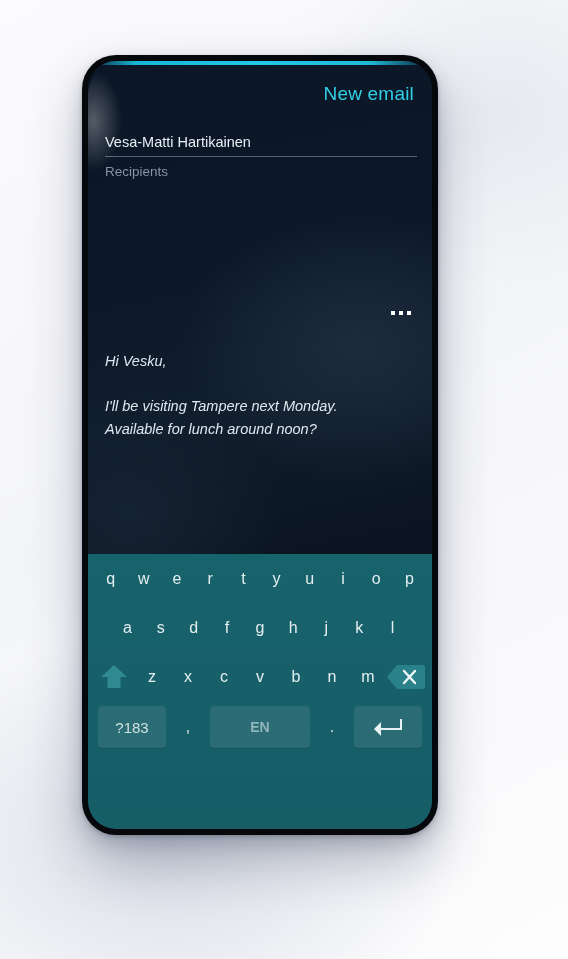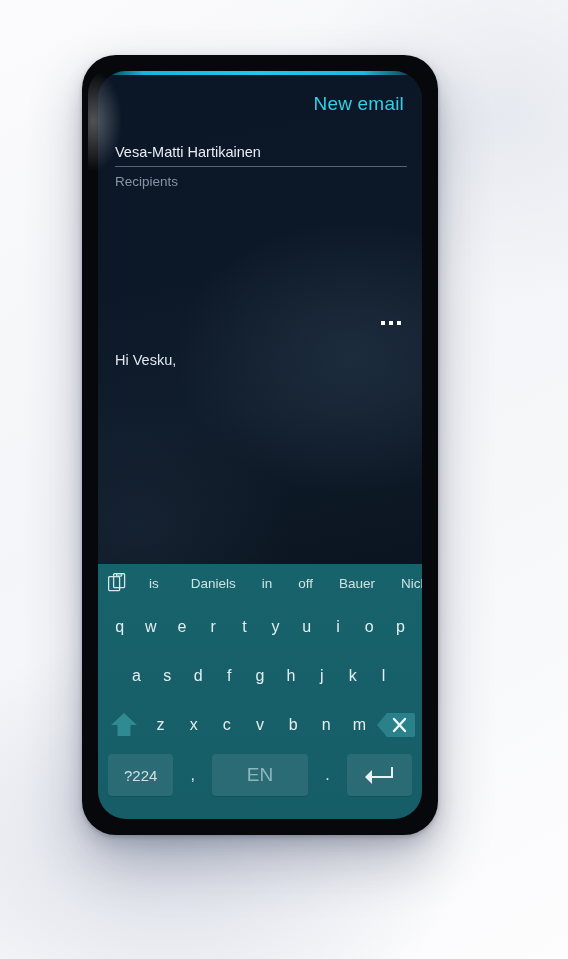--- a/index.html
+++ b/index.html
@@ -37,7 +37,7 @@
       0 26px 54px rgba(40,50,80,0.30),
       0 8px 18px rgba(40,50,80,0.18),
       0 2px 4px rgba(0,0,0,0.20);
-    padding: 16px;
+    padding: 6px;
     box-sizing: border-box;
   }
   .phone::after {

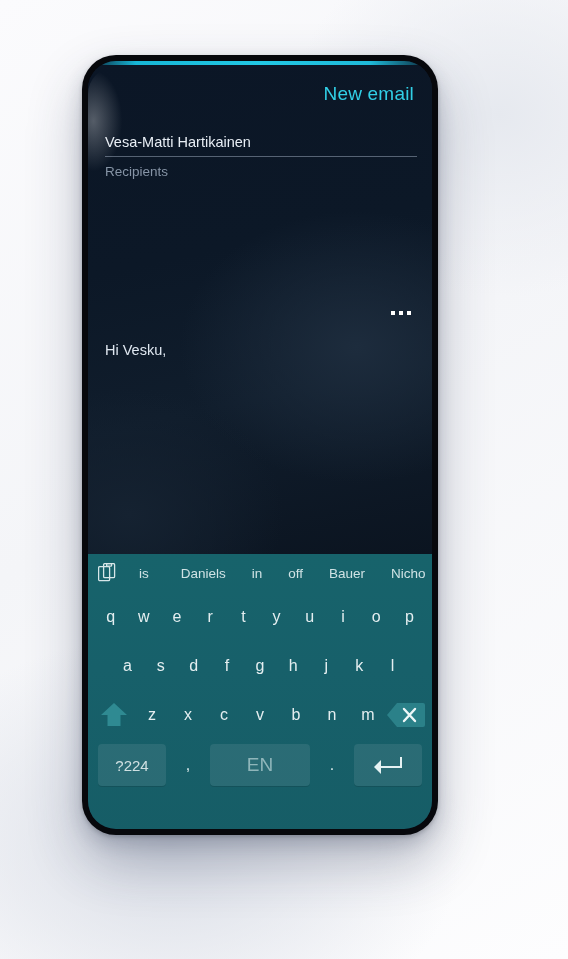--- a/index.html
+++ b/index.html
@@ -145,7 +145,7 @@
     line-height: 23px;
     color: #dfe7f0;
   }
-  .body-text p { margin: 0 0 22px 0; }
+  .body-text p { margin: 11px 0 22px 0; font-style: italic; }
   .body-text p:last-child { margin-bottom: 0; }
 
   

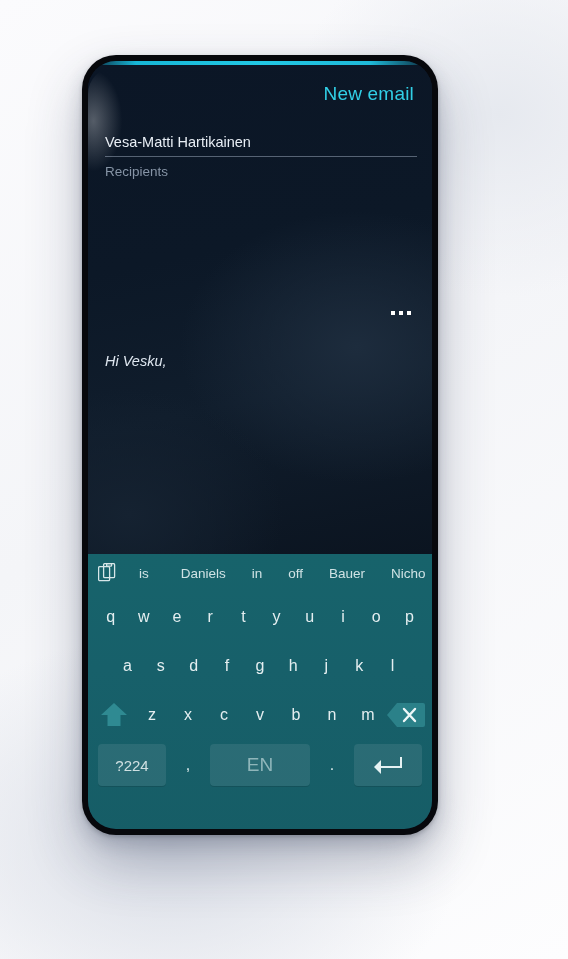--- a/index.html
+++ b/index.html
@@ -277,6 +277,8 @@
 
         <div class="body-text">
           <p>Hi Vesku,</p>
+          <p style="white-space:pre-line">I'll be visiting Tampere next Monday.
+Available for lunch around noon?</p>
         </div>
       </div>
 

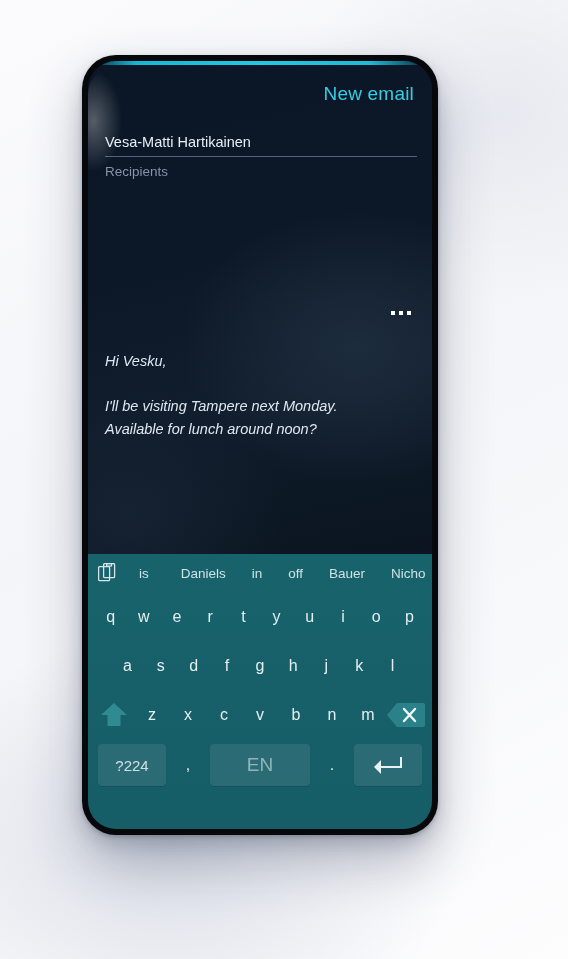--- a/index.html
+++ b/index.html
@@ -284,21 +284,6 @@
 
       <div class="keyboard">
 
-        <div class="sugg-bar">
-          <span class="clip-icon">
-            <svg width="19" height="21" viewBox="0 0 19 21">
-              <rect x="0.6" y="3.6" width="11" height="14" rx="1.2" fill="none" stroke="#d7e7e9" stroke-width="1.3"></rect>
-              <rect x="5.6" y="0.6" width="11" height="14" rx="1.2" fill="none" stroke="#d7e7e9" stroke-width="1.3"></rect>
-              <rect x="8.6" y="0.6" width="5" height="2.6" rx="0.8" fill="none" stroke="#d7e7e9" stroke-width="1.3"></rect>
-            </svg>
-          </span>
-          <span class="sugg" style="margin-left:4px">is</span>
-          <span class="sugg" style="margin-left:32px">Daniels</span>
-          <span class="sugg" style="margin-left:26px">in</span>
-          <span class="sugg" style="margin-left:26px">off</span>
-          <span class="sugg" style="margin-left:26px">Bauer</span>
-          <span class="sugg" style="margin-left:26px">Nicho</span>
-        </div>
 
         <div class="krow r1">
           <span class="key">q</span>

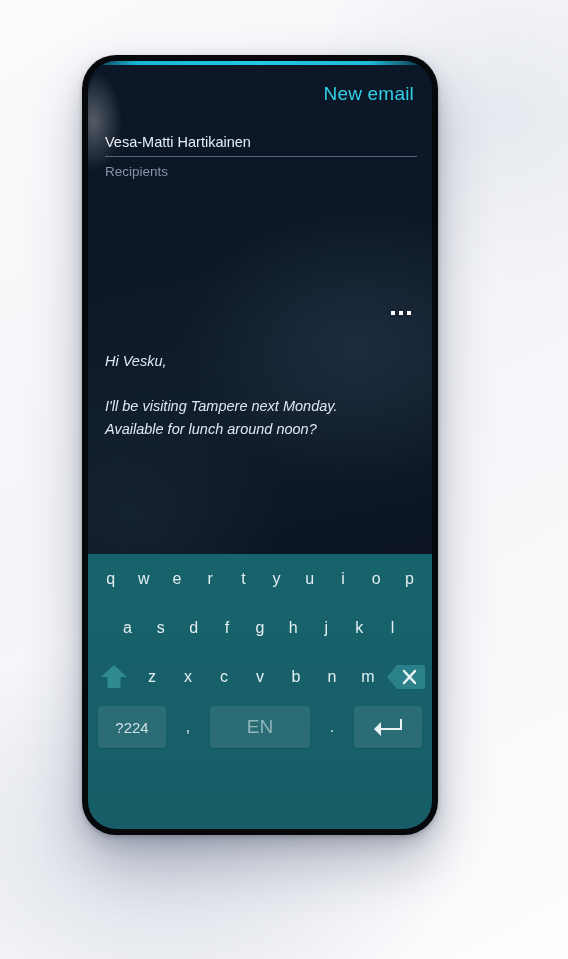--- a/index.html
+++ b/index.html
@@ -332,7 +332,7 @@
         </div>
 
         <div class="krow r4">
-          <span class="key-pill k-sym">?224</span>
+          <span class="key-pill k-sym">?183</span>
           <span class="r4-spacer"></span>
           <span class="k-comma">,</span>
           <span class="r4-spacer"></span>

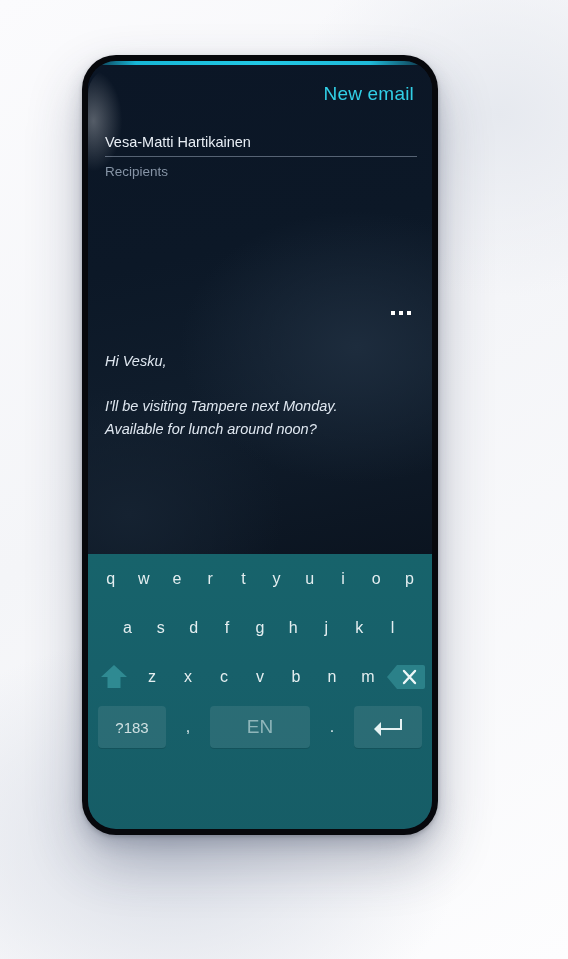--- a/index.html
+++ b/index.html
@@ -232,7 +232,7 @@
     box-shadow: 0 1px 0 rgba(0,0,0,0.12);
   }
   .k-sym { width: 68px; height: 42px; }
-  .k-space { width: 100px; height: 42px; color: #8fb6ba; font-size: 19px; }
+  .k-space { width: 100px; height: 42px; color: #8fb6ba; font-size: 14px; font-weight: bold; }
   .k-enter { width: 68px; height: 42px; }
   .k-comma, .k-period {
     width: 40px;

